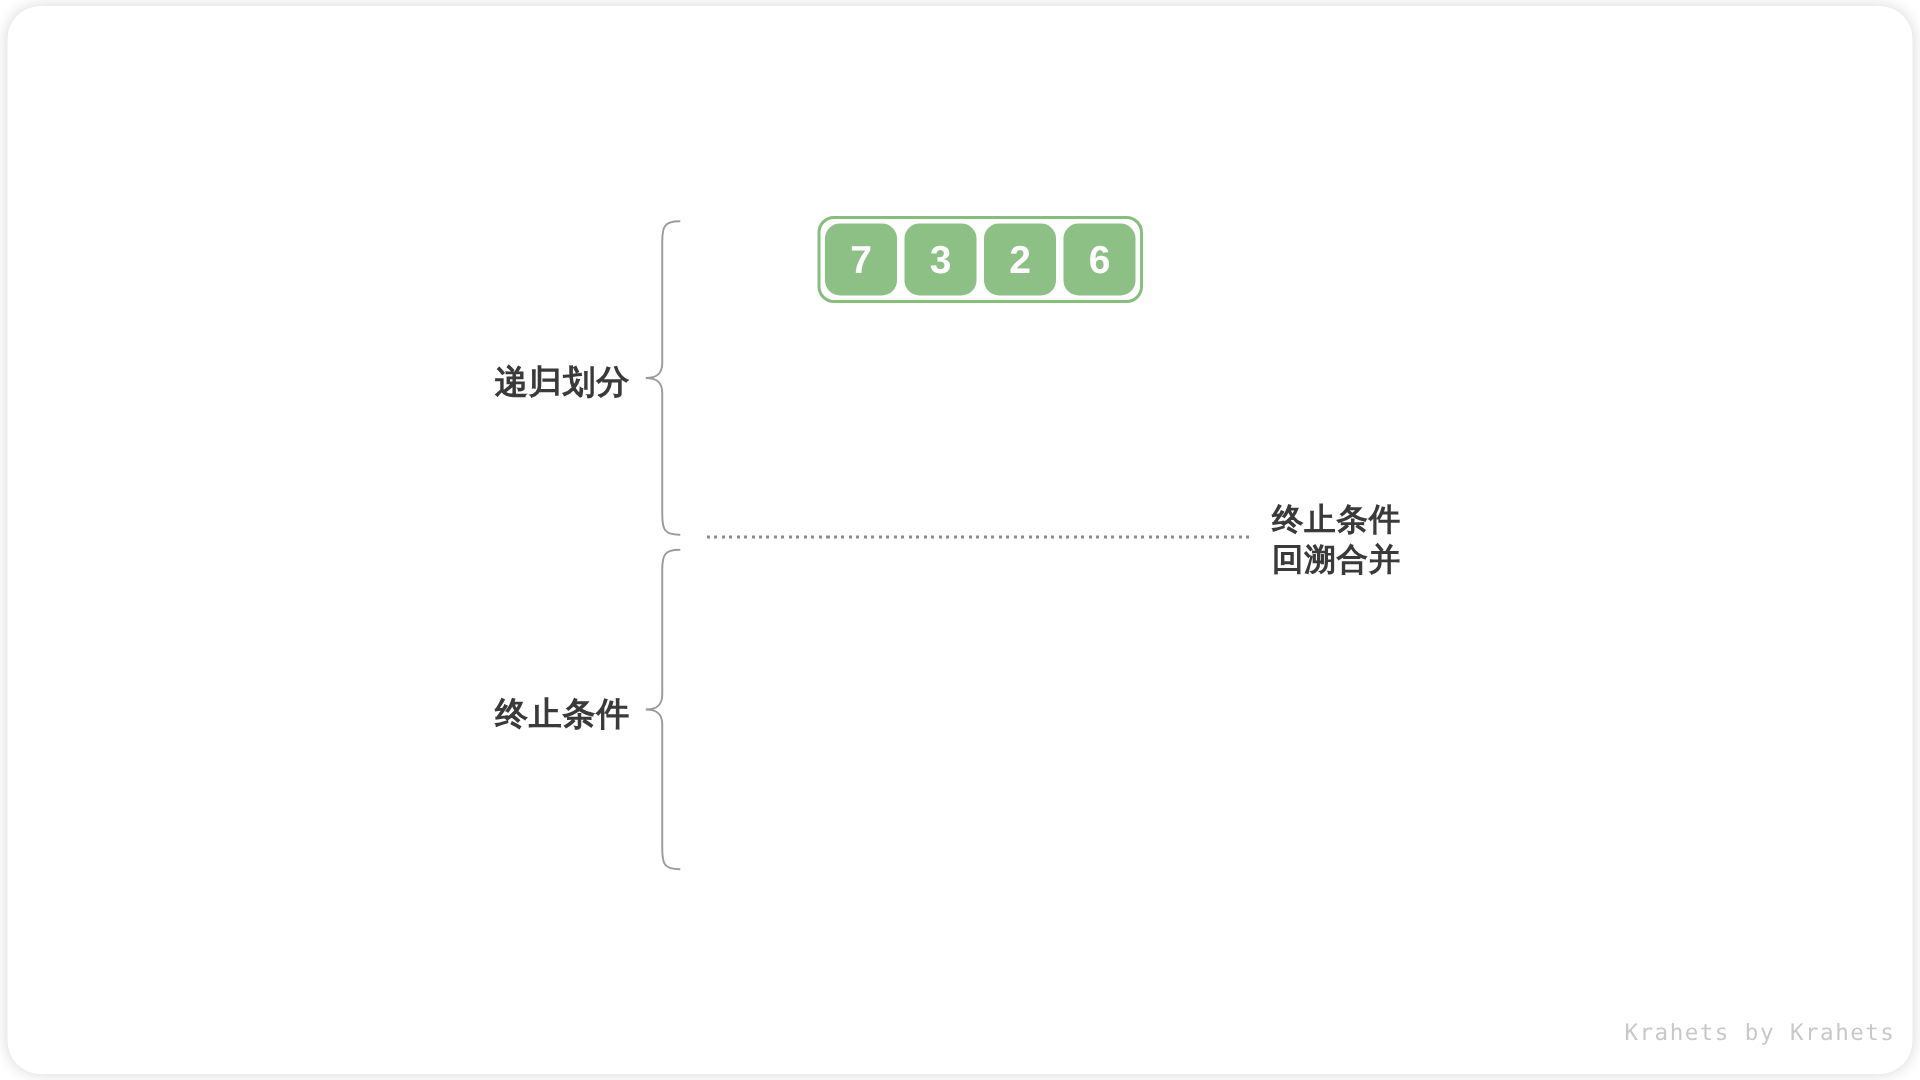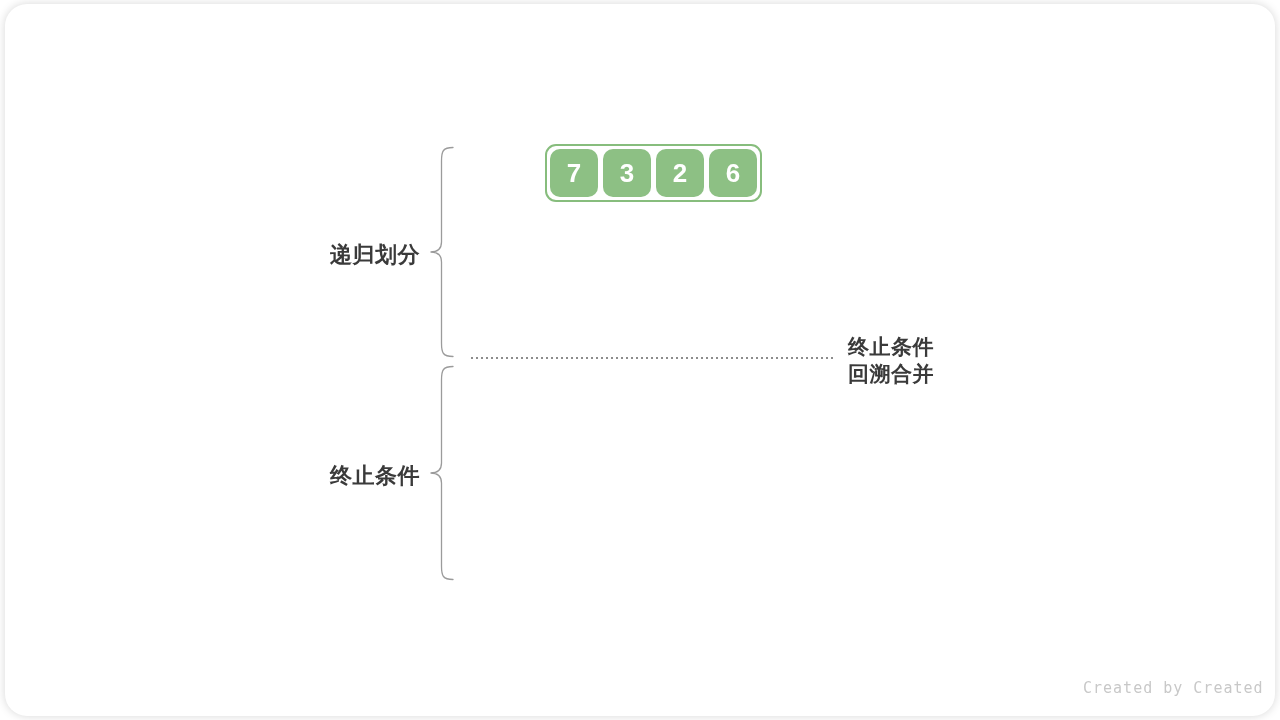--- a/index.html
+++ b/index.html
@@ -122,7 +122,7 @@
     <div>回溯合并</div>
   </div>
 
-  <div class="watermark">Created by Created</div>
+  <div class="watermark">Krahets by Krahets</div>
 
 </div>
 

